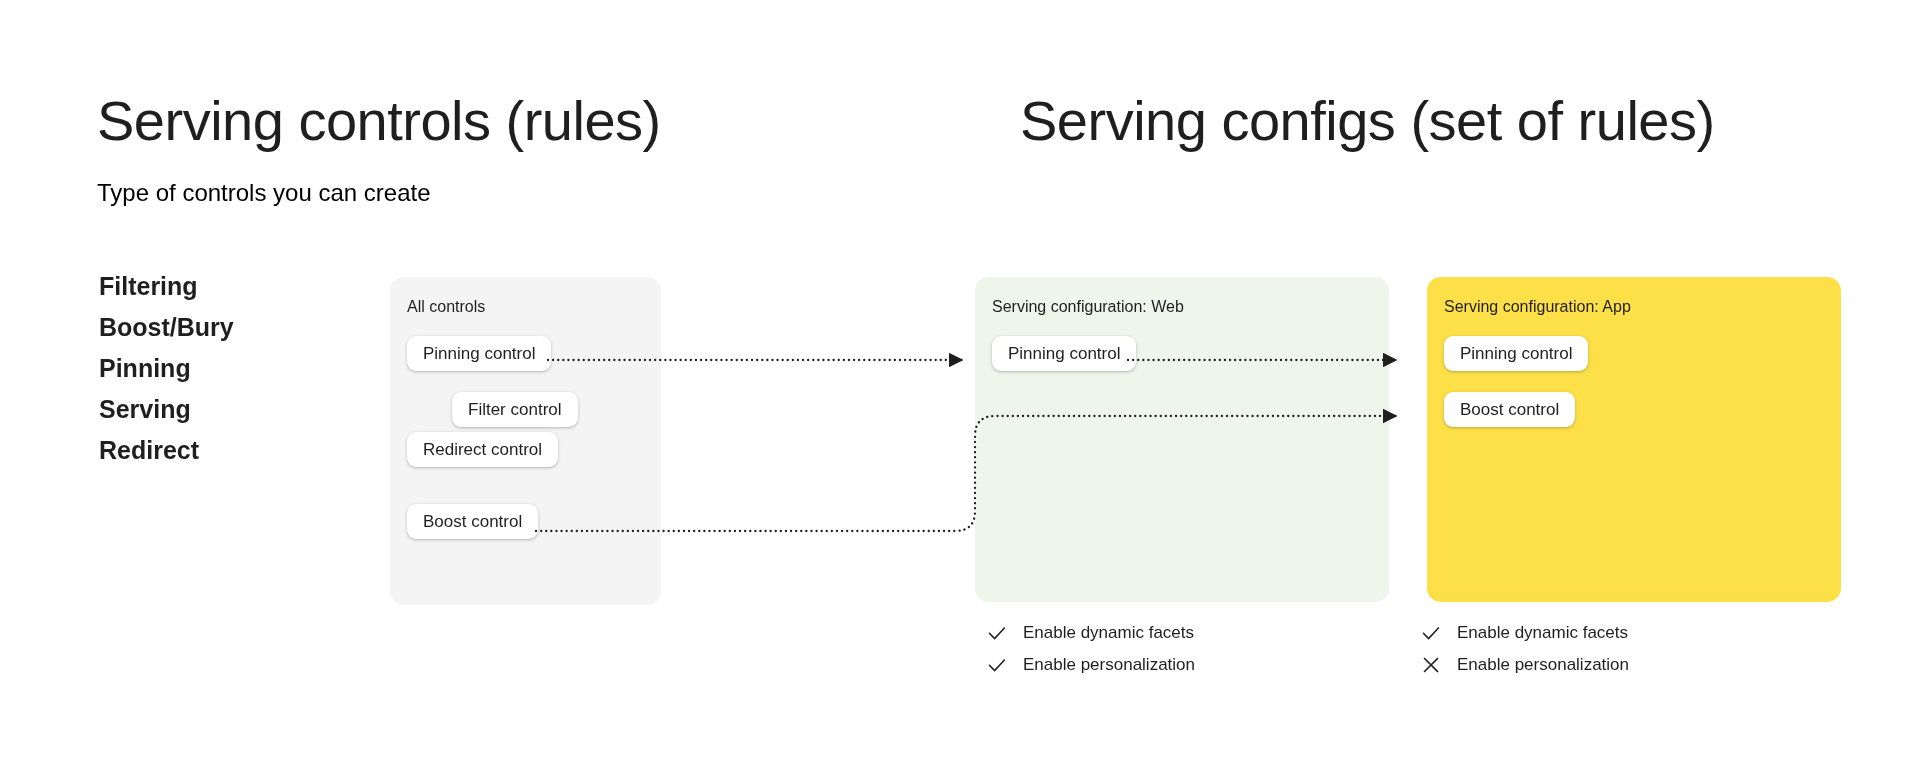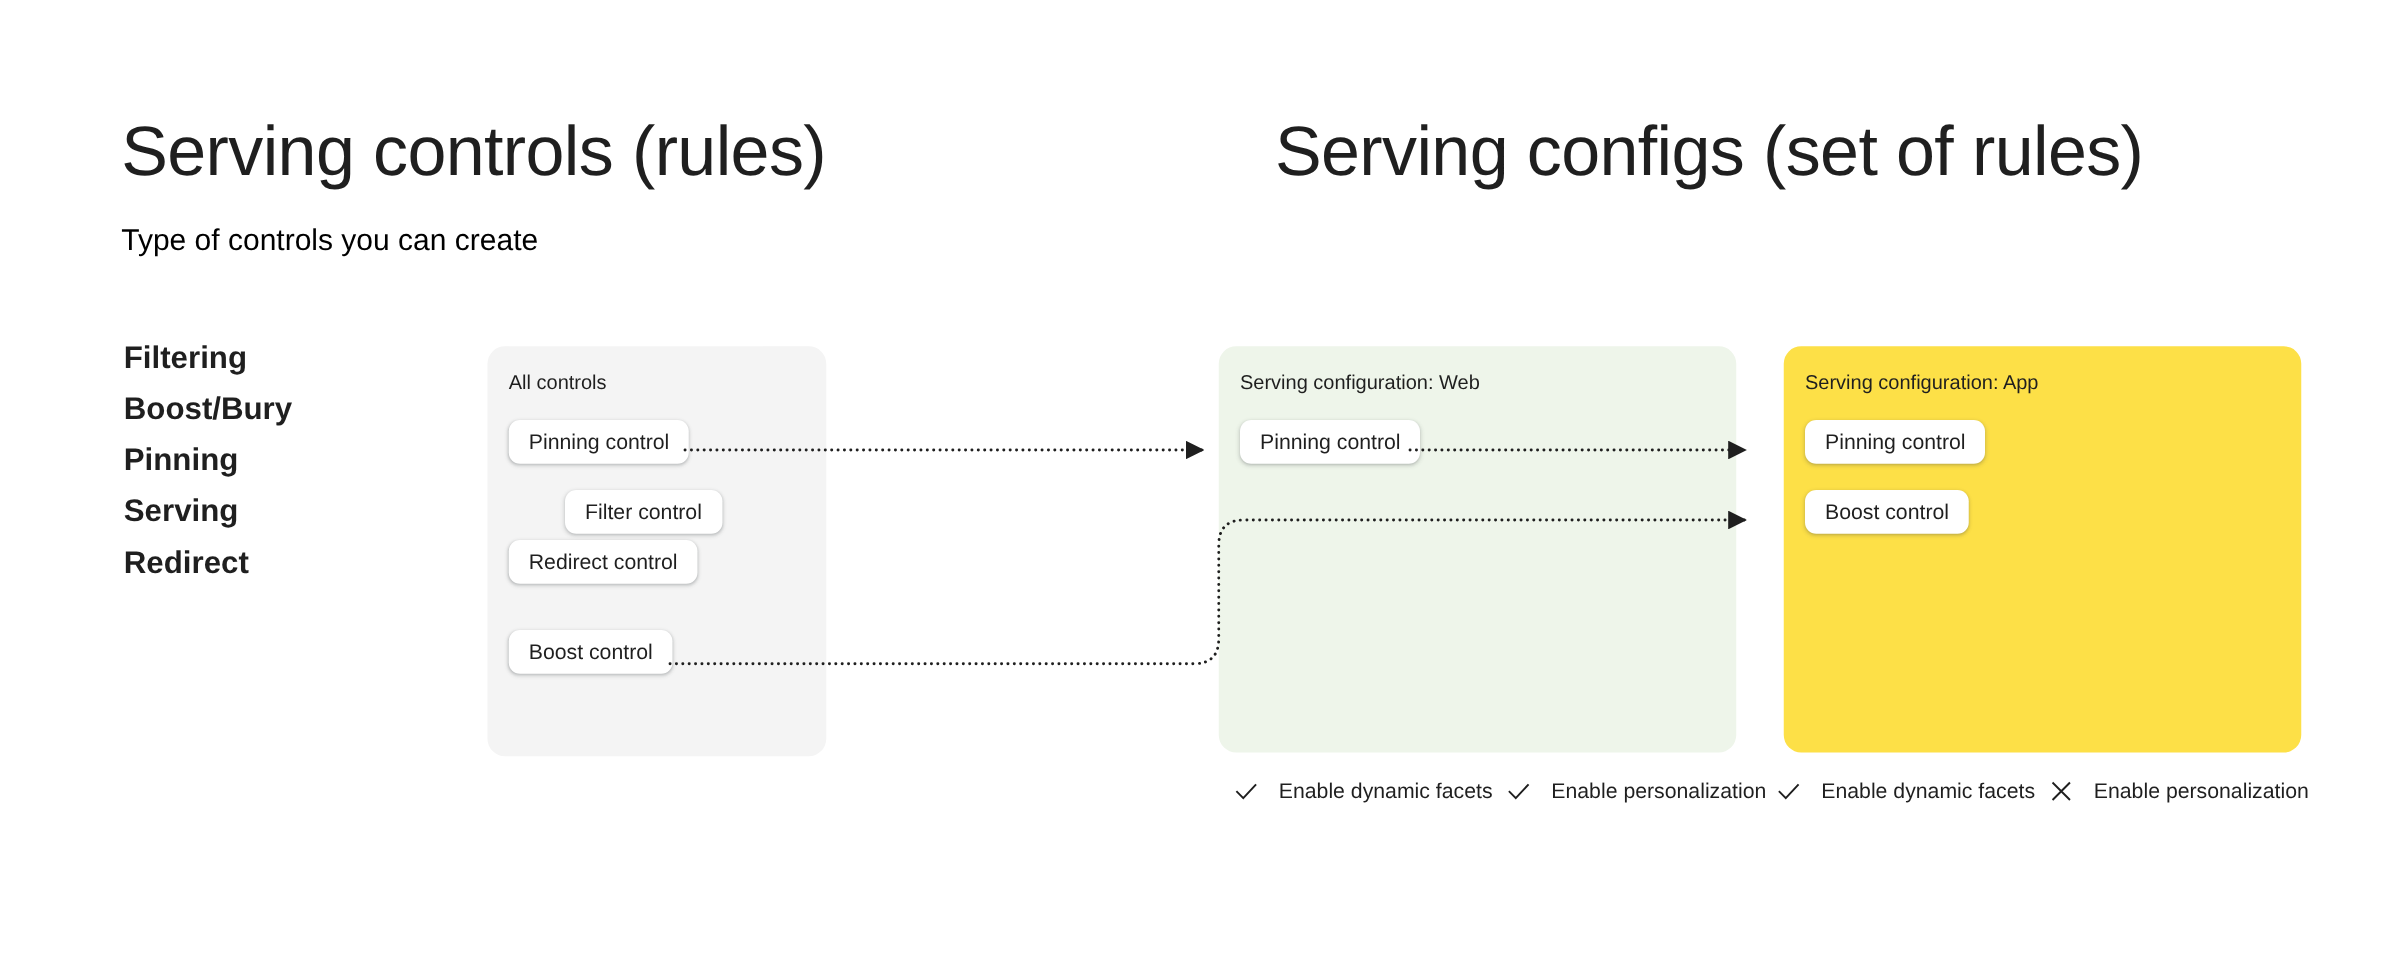--- a/index.html
+++ b/index.html
@@ -127,7 +127,7 @@
   .options {
     position: absolute;
     display: flex;
-    flex-direction: row;
+    flex-direction: column;
     gap: 10px;
   }
   #options-web { left: 986px;  top: 622px; }

